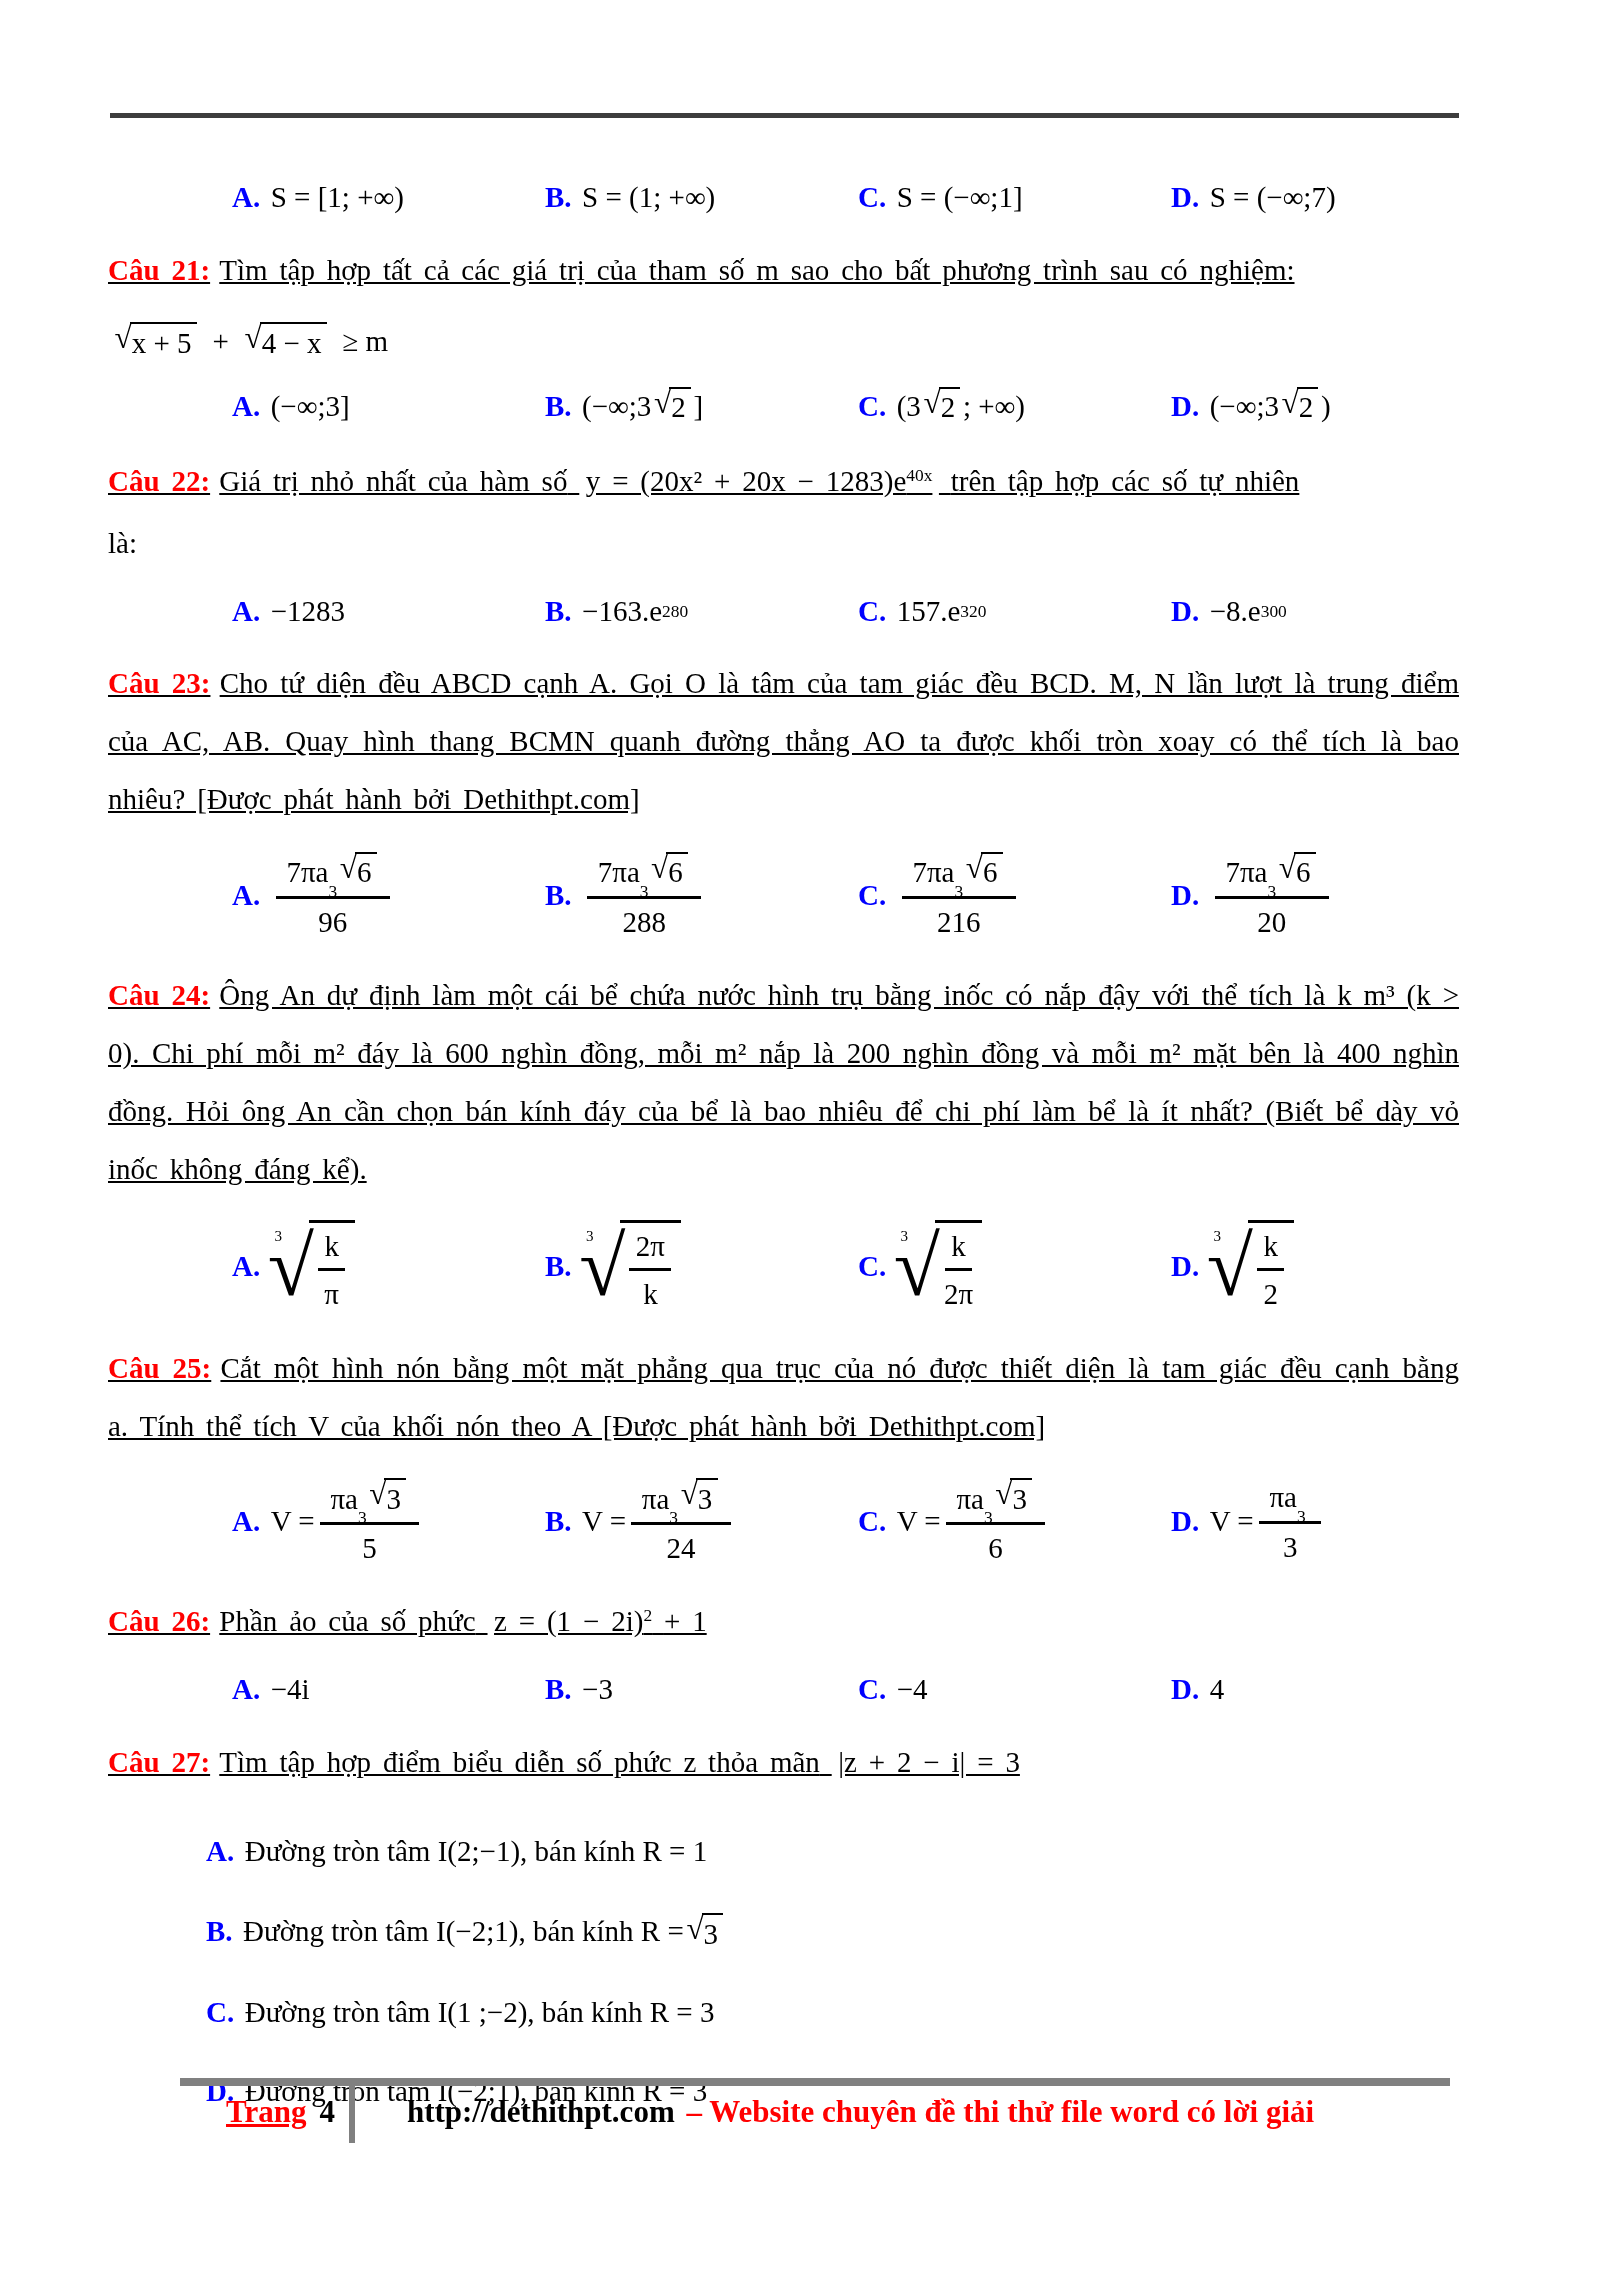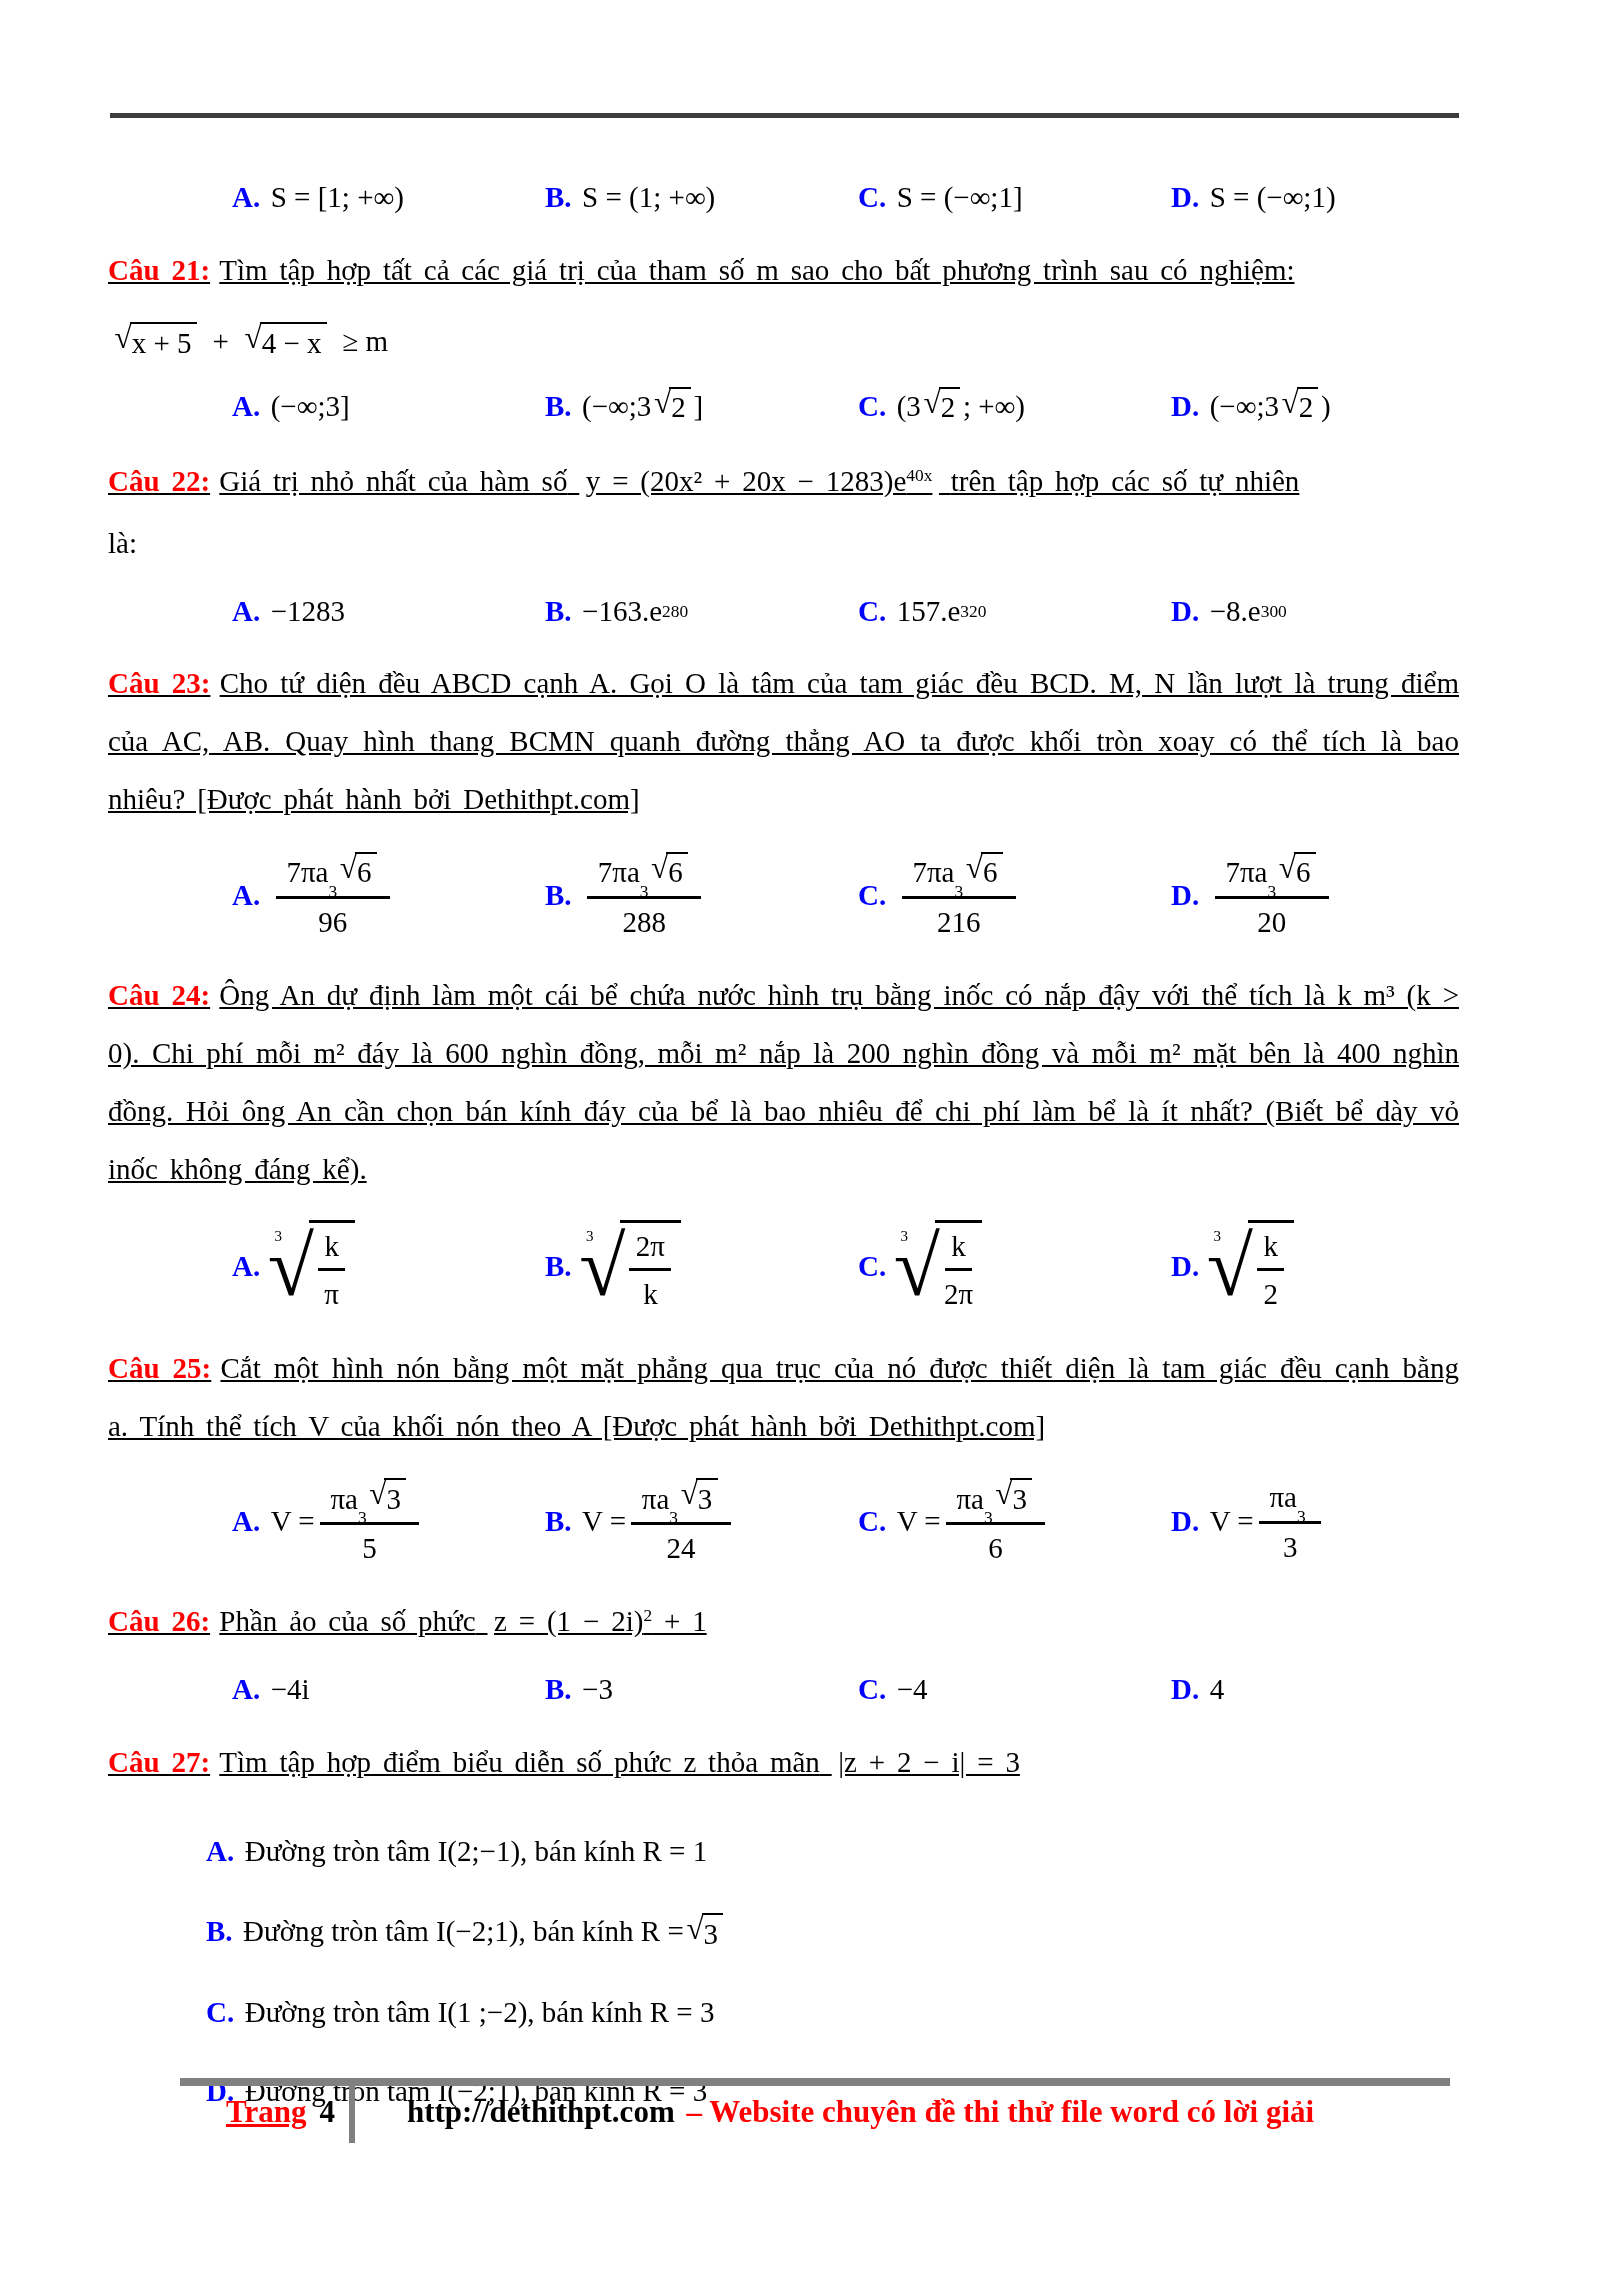--- a/index.html
+++ b/index.html
@@ -114,7 +114,7 @@
       </div>
       <div class="opt">
         <span class="letter">D.</span>
-        <span class="optbody">S = (−∞;1)</span>
+        <span class="optbody">S = (−∞;7)</span>
       </div>
     </div>
 

